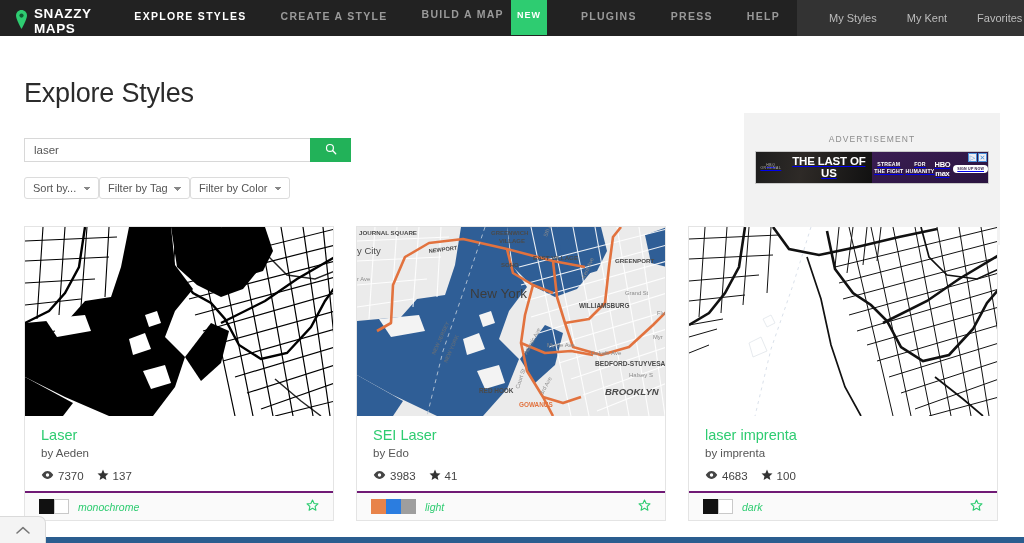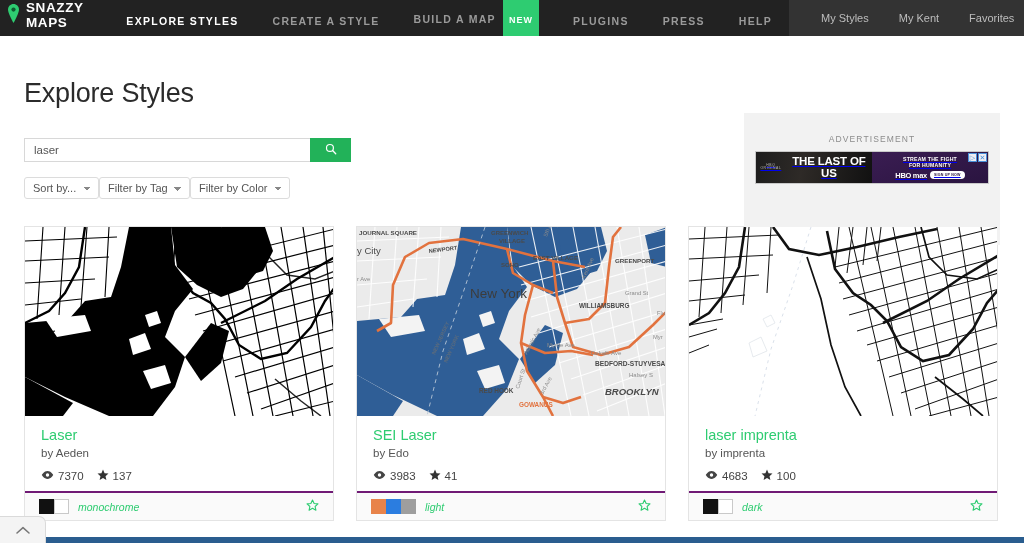--- a/index.html
+++ b/index.html
@@ -21,9 +21,9 @@
   }
   .nav-left {
     display: flex;
-    align-items: flex-start;
+    align-items: flex-end;
     flex: 1 1 auto;
-    padding-left: 8px;
+    padding-left: 16px;
   }
   .brand {
     display: flex;

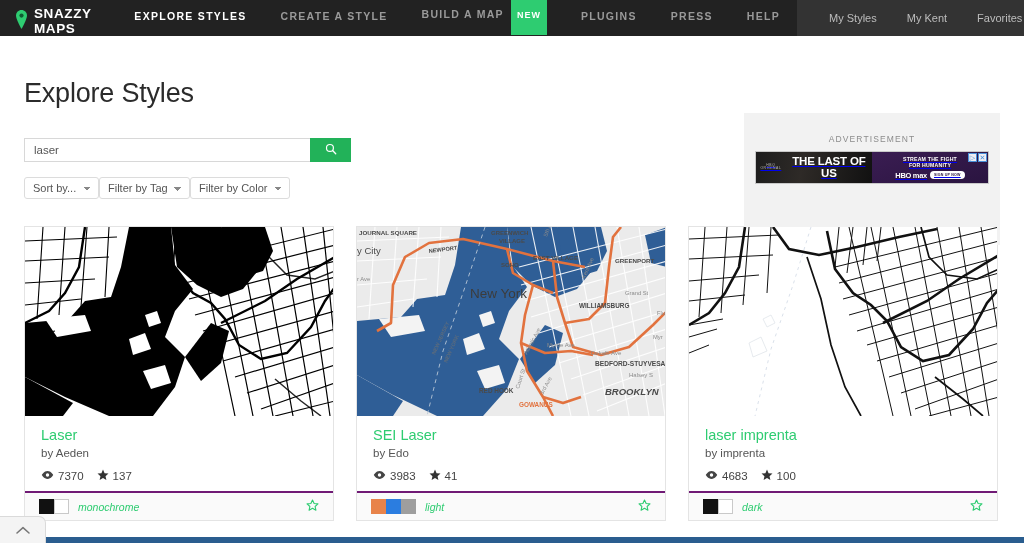--- a/index.html
+++ b/index.html
@@ -194,7 +194,7 @@
   .ad-right {
     width: 50%;
     background: linear-gradient(160deg,#3a1d52 0%, #2a1440 100%);
-    display: flex; flex-direction: column;
+    display: flex; flex-direction: row;
     align-items: center; justify-content: center;
     position: relative;
   }

